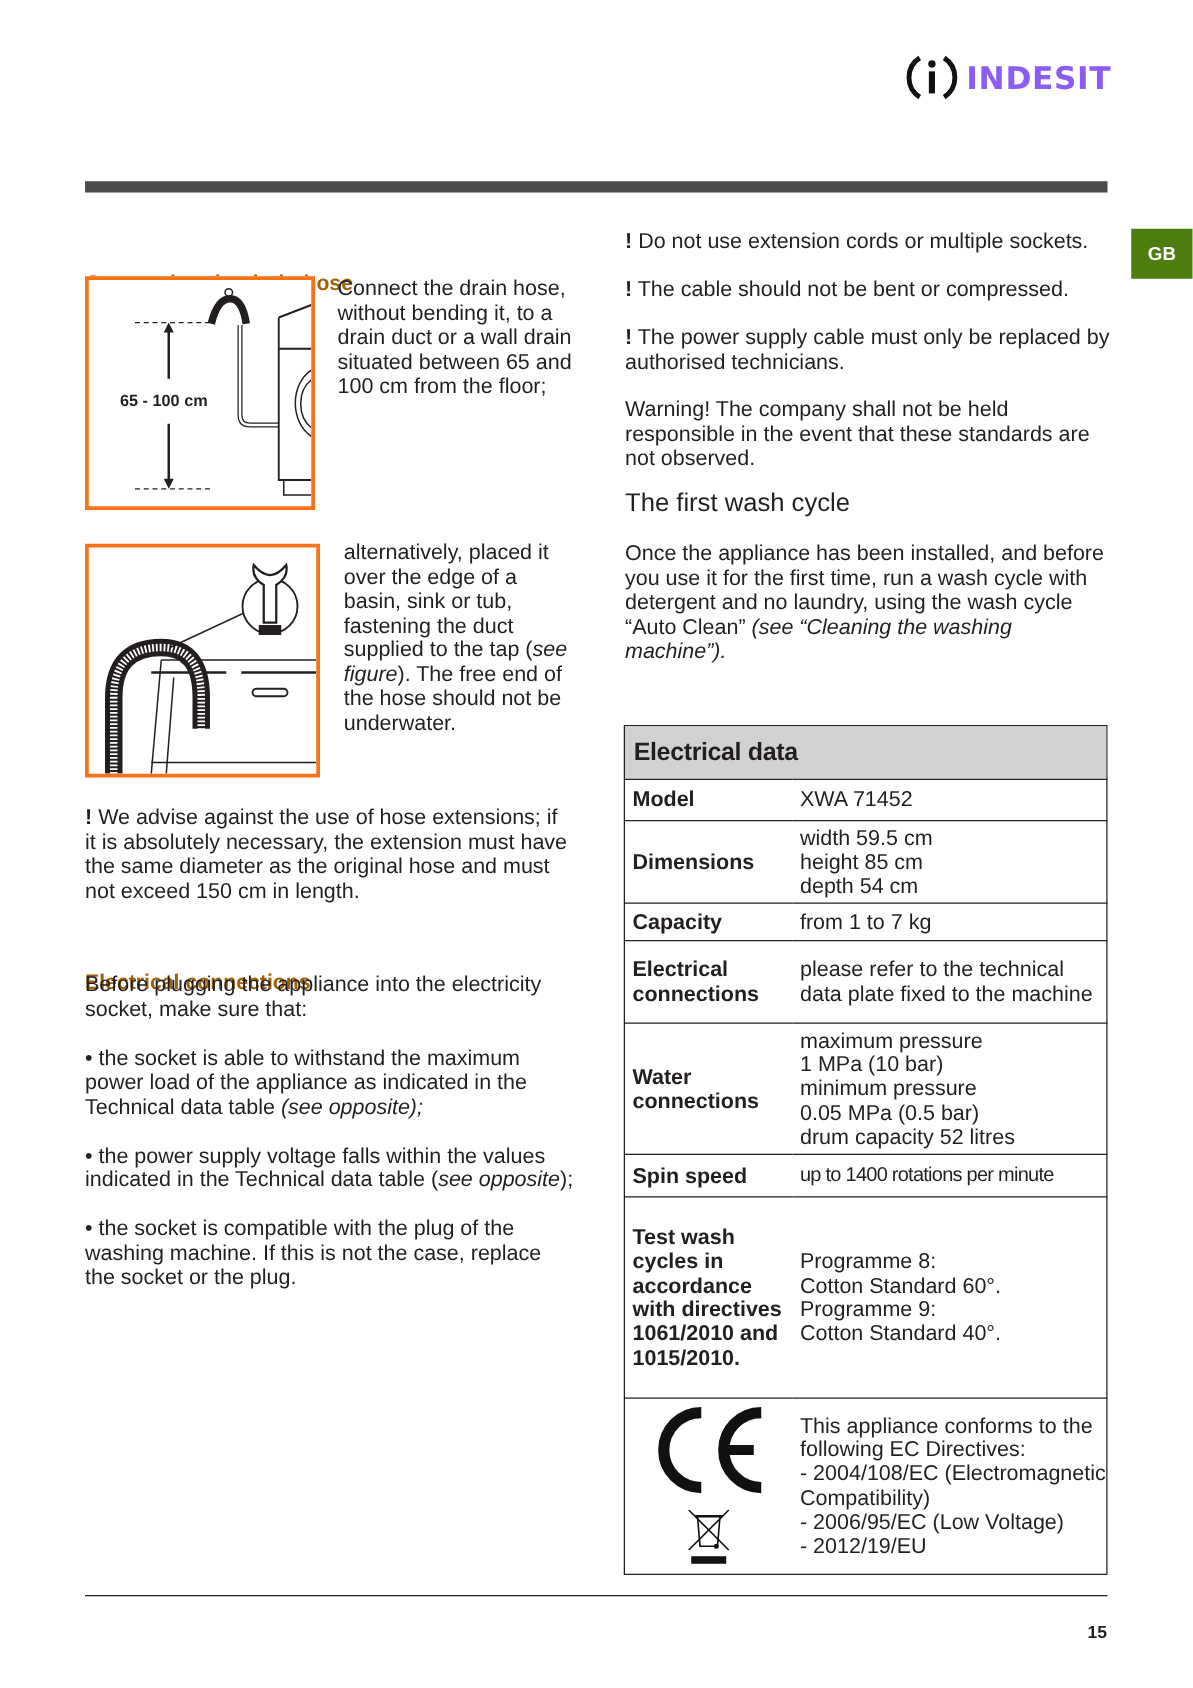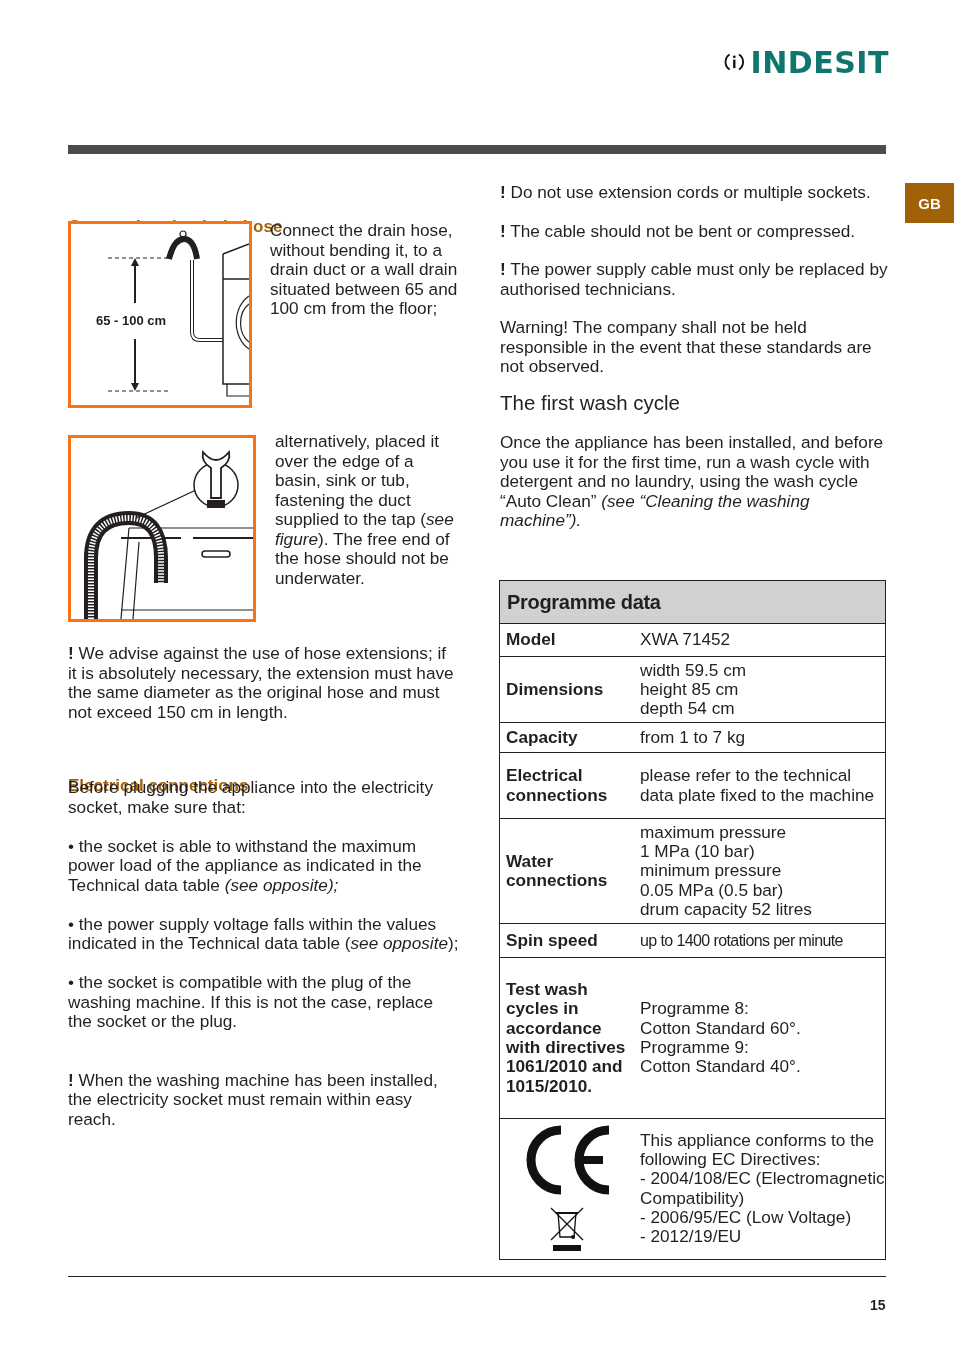--- a/index.html
+++ b/index.html
@@ -7,7 +7,7 @@
          font-family: "Liberation Sans", sans-serif; color: #231f20; }
   .abs { position: absolute; }
   .logo { left: 724px; top: 40px; width: 165px; height: 44px; display: flex; align-items: center; }
-  .logo-text { font-family: "DejaVu Sans", sans-serif; font-weight: bold; font-size: 30px; letter-spacing: 0.5px; margin-left: 6px; color: #0f766e; }
+  .logo-text { font-family: "DejaVu Sans", sans-serif; font-weight: bold; font-size: 25px; letter-spacing: 0.5px; margin-left: 6px; color: #8b5cf6; }
   .topbar { left: 68px; top: 145px; width: 818px; height: 9px; background: #4d4b4c; }
   .gb-tab { left: 905px; top: 183px; width: 49px; height: 40px; background: #a16207; color: #fff;
             font-weight: bold; font-size: 15px; display: flex; align-items: center; justify-content: center; }

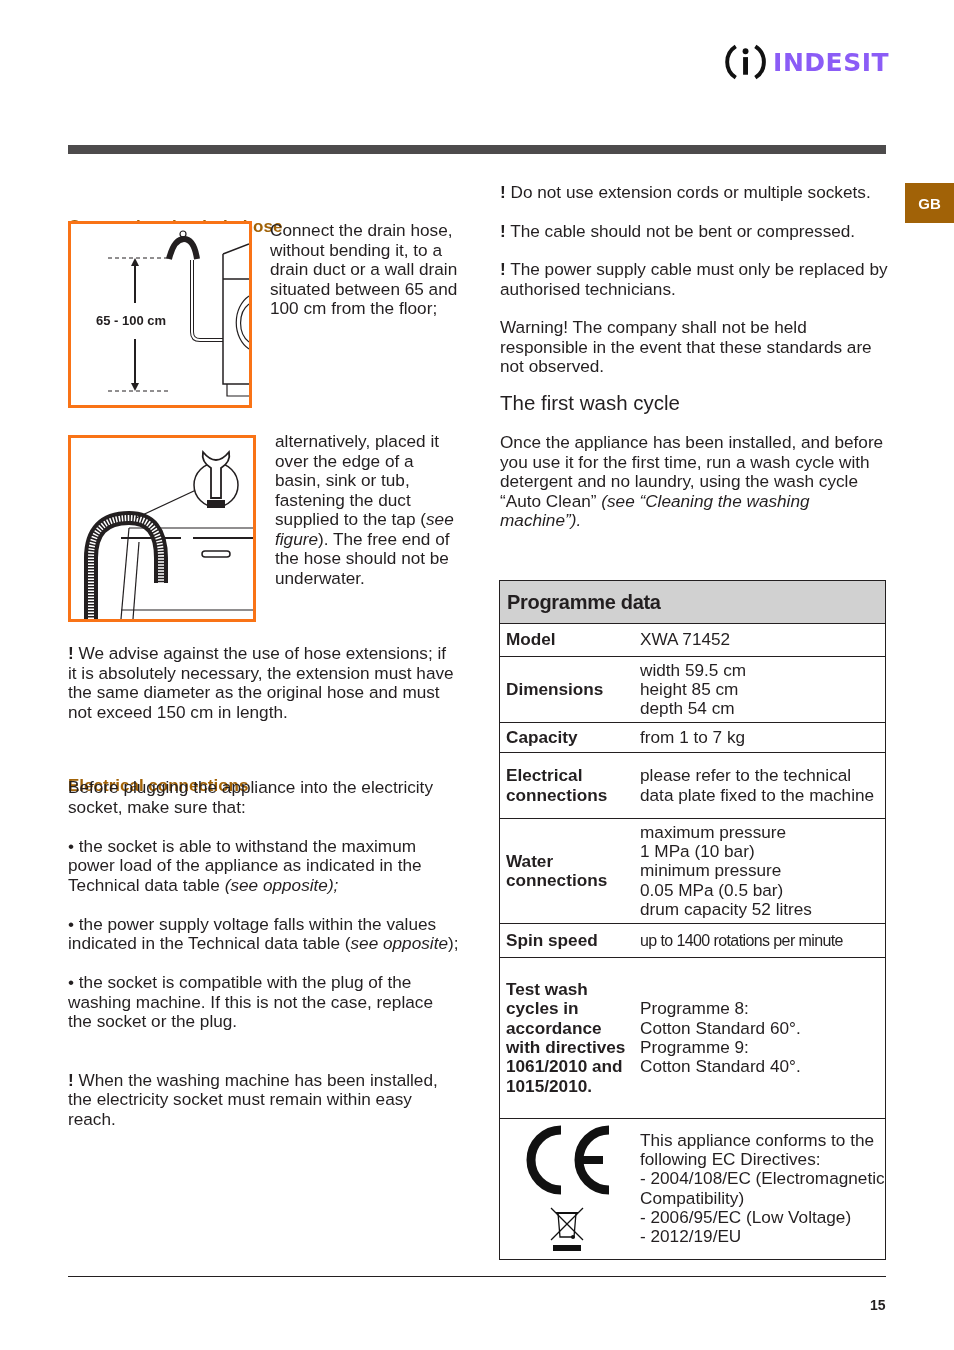--- a/index.html
+++ b/index.html
@@ -9,7 +9,7 @@
   .logo { left: 724px; top: 40px; width: 165px; height: 44px; display: flex; align-items: center; }
   .logo-text { font-family: "DejaVu Sans", sans-serif; font-weight: bold; font-size: 25px; letter-spacing: 0.5px; margin-left: 6px; color: #8b5cf6; }
   .topbar { left: 68px; top: 145px; width: 818px; height: 9px; background: #4d4b4c; }
-  .gb-tab { left: 905px; top: 183px; width: 49px; height: 40px; background: #a16207; color: #fff;
+  .gb-tab { left: 905px; top: 183px; width: 49px; height: 40px; background: #4d7c0f; color: #fff;
             font-weight: bold; font-size: 15px; display: flex; align-items: center; justify-content: center; }
   .h-sec { font-weight: bold; font-size: 17px; color: #a16207; margin-top: 36px; }
   .body-txt { font-size: 17.2px; line-height: 19.5px; color: #231f20; }

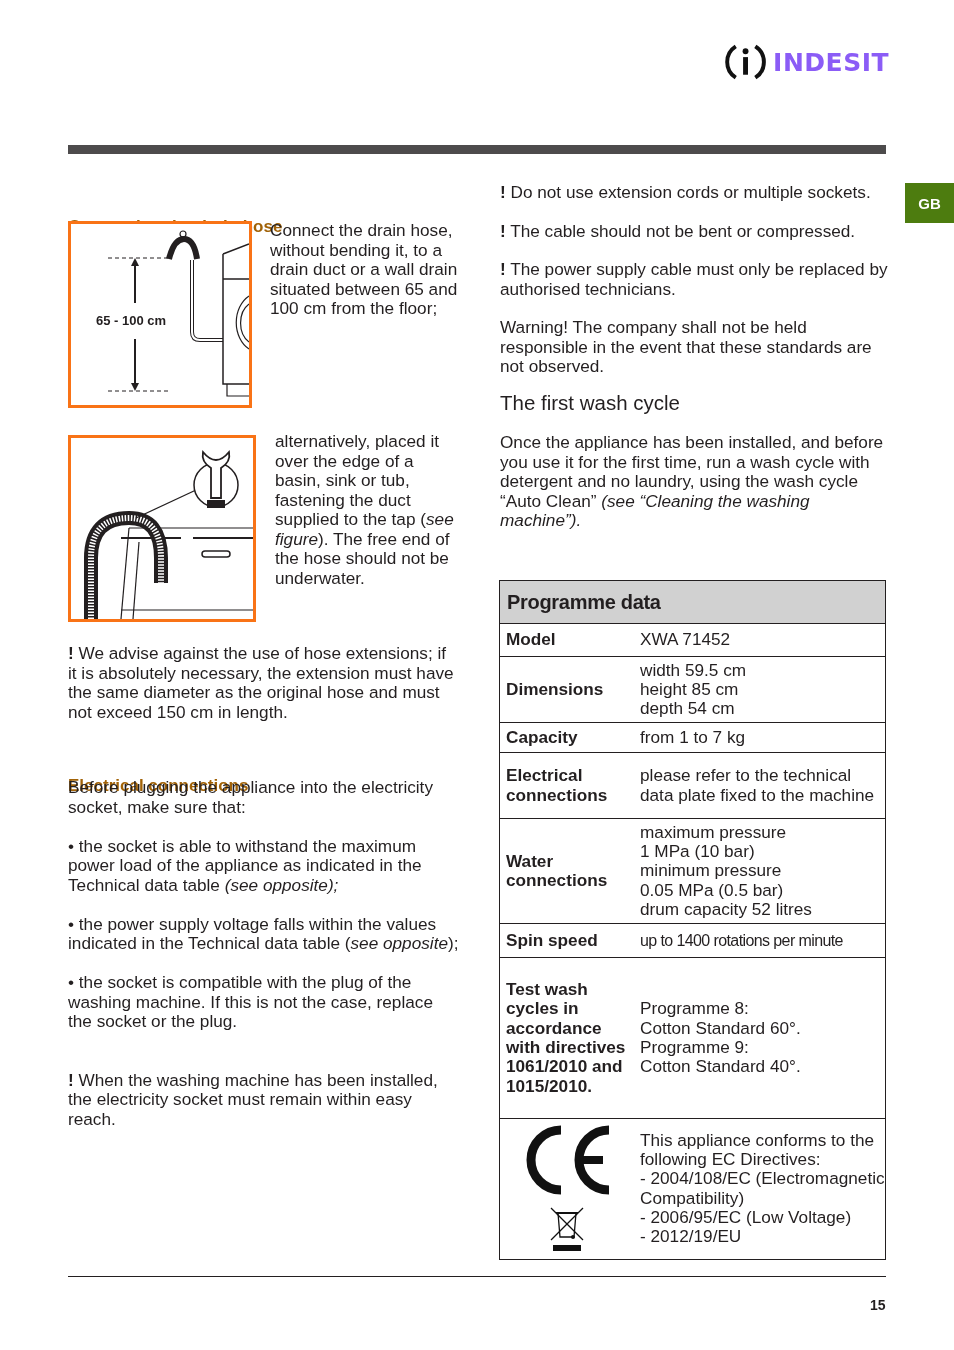--- a/index.html
+++ b/index.html
@@ -123,7 +123,7 @@
 </div>
 
 <div class="abs tech-wrap">
-  <div class="tech-head">Programme data</div>
+  <div class="tech-head">Electrical data</div>
   <table class="tech">
     <tbody>
         <tr style="height:33px">

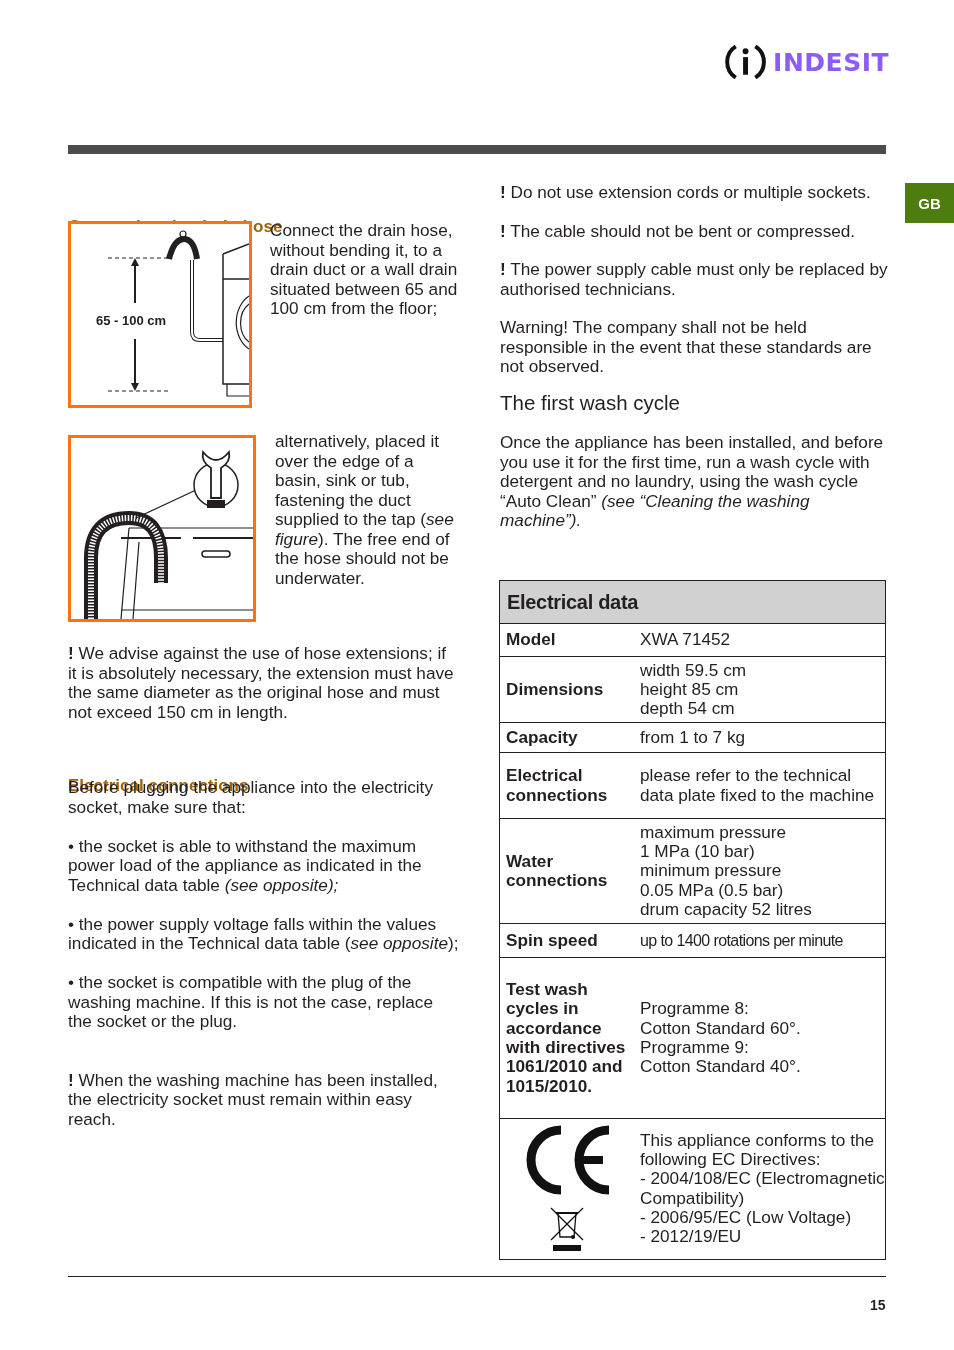--- a/index.html
+++ b/index.html
@@ -104,7 +104,6 @@
   <div>• the socket is compatible with the plug of the washing machine. If this is not the case, replace the socket or the plug.</div>
   <div style="height:19.5px"></div>
   <div style="height:19.5px"></div>
-  <div><span class="excl">!</span><span> When the washing machine has been installed, the electricity socket must remain within easy reach.</span></div>
 </div>
 
 <div class="abs body-txt" style="left:500px; top:183px; width:395px;">

